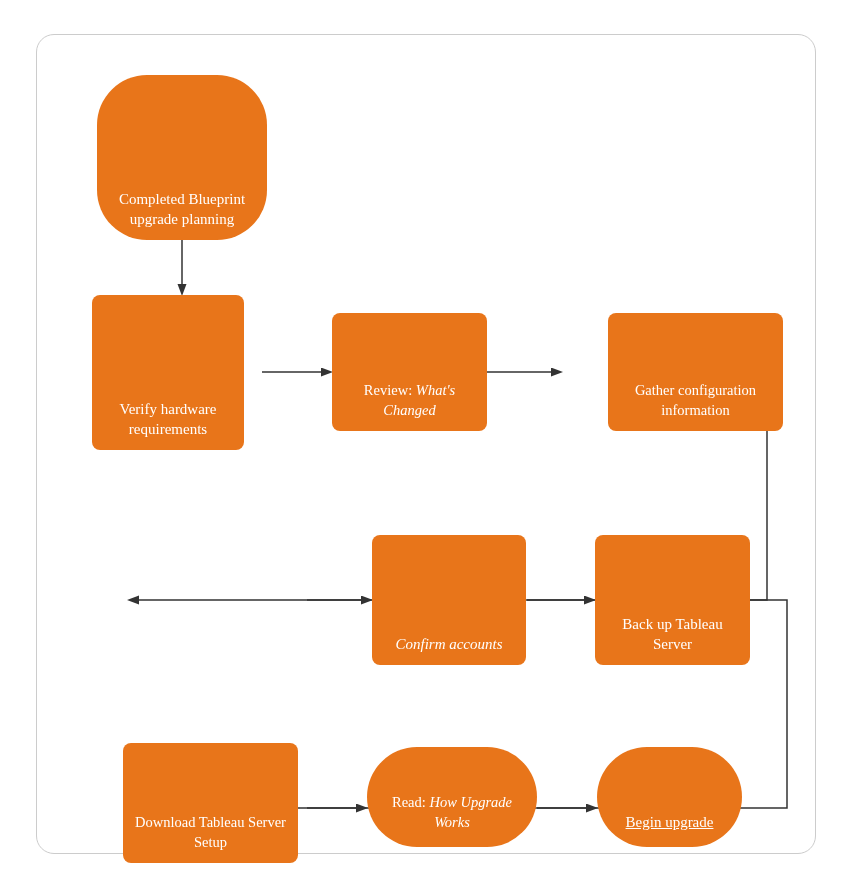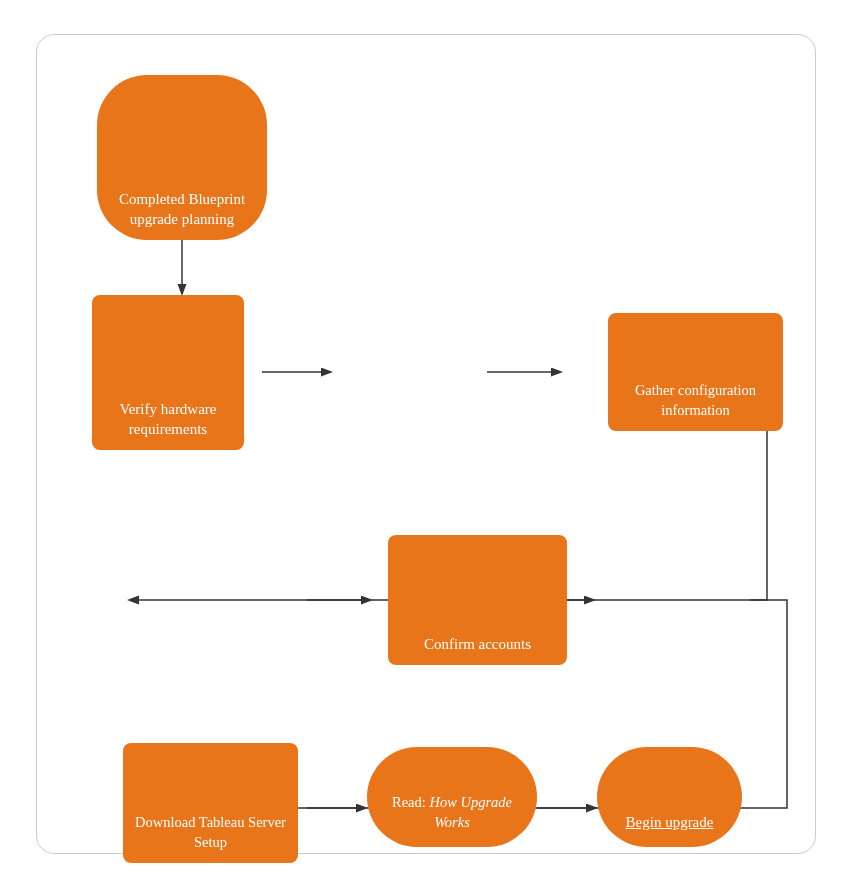--- a/index.html
+++ b/index.html
@@ -98,6 +98,9 @@
     <span>Verify hardware requirements</span>
   </div>
 
+  <div class="node node-rect" style="left:295px; top:278px; width:155px; height:118px; font-size:14.5px; padding:10px;">
+    <span>Review: <em>What's Changed</em></span>
+  </div>
 
   <div class="node node-rect" style="left:525px; top:278px; width:175px; height:118px; font-size:14.5px; padding:10px;margin-left:46px;">
     <span>Gather configuration information</span>

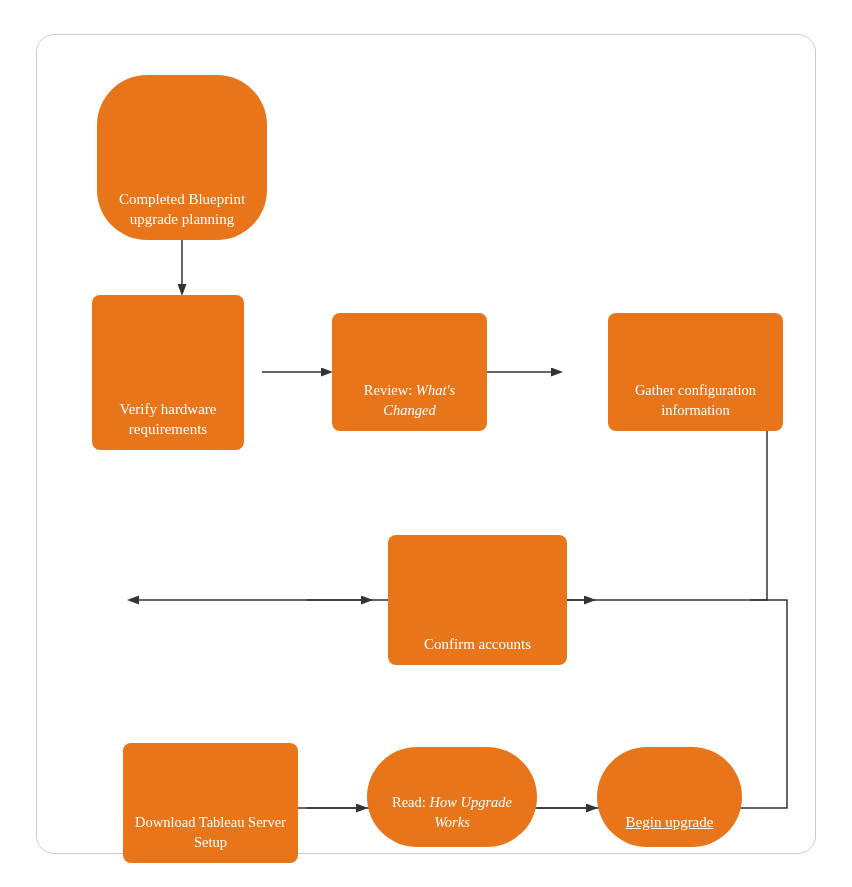--- a/index.html
+++ b/index.html
@@ -111,6 +111,9 @@
     <span>Confirm accounts</span>
   </div>
 
+  <div class="node node-rect" style="left:558px; top:500px; width:155px; height:130px; font-size:15px; padding:10px;">
+    <span>Back up Tableau Server</span>
+  </div>
 
   <div class="node node-rect" style="left:86px; top:708px; width:175px; height:120px; font-size:14.5px; padding:10px;">
     <span>Download Tableau Server Setup</span>

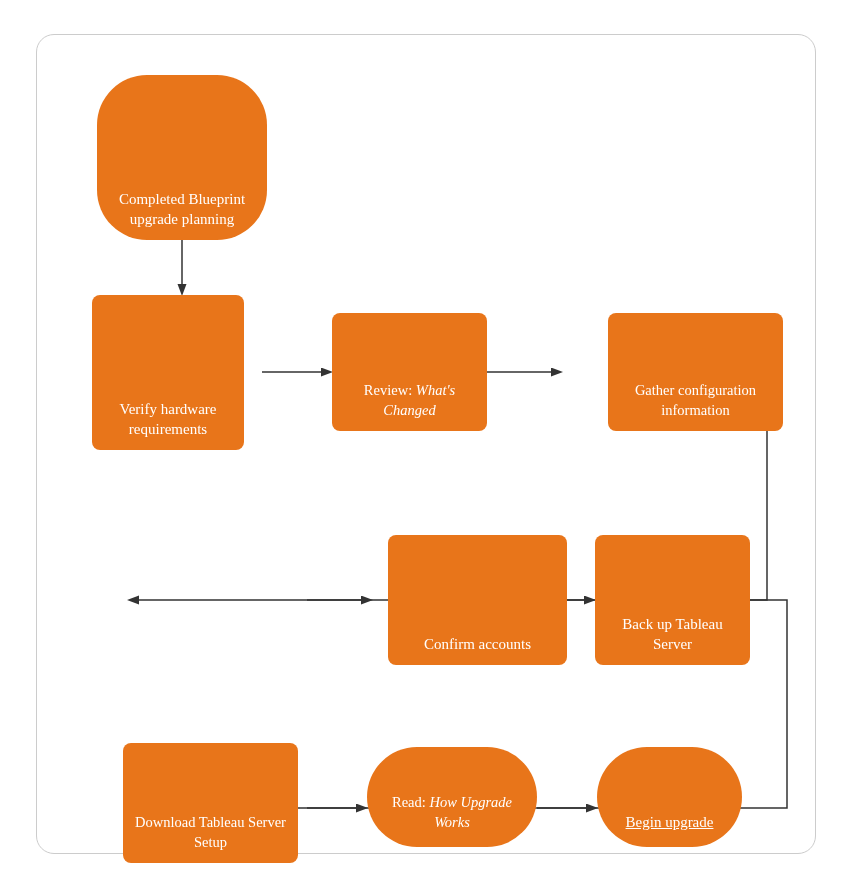--- a/index.html
+++ b/index.html
@@ -107,7 +107,7 @@
   </div>
 
 
-  <div class="node node-rect" style="left:351px; top:500px; width:179px; height:130px; font-size:15px; padding:10px;">
+  <div class="node node-rect" style="left:335px; top:500px; width:154px; height:130px; font-size:15px; padding:10px;font-style:italic;">
     <span>Confirm accounts</span>
   </div>
 

